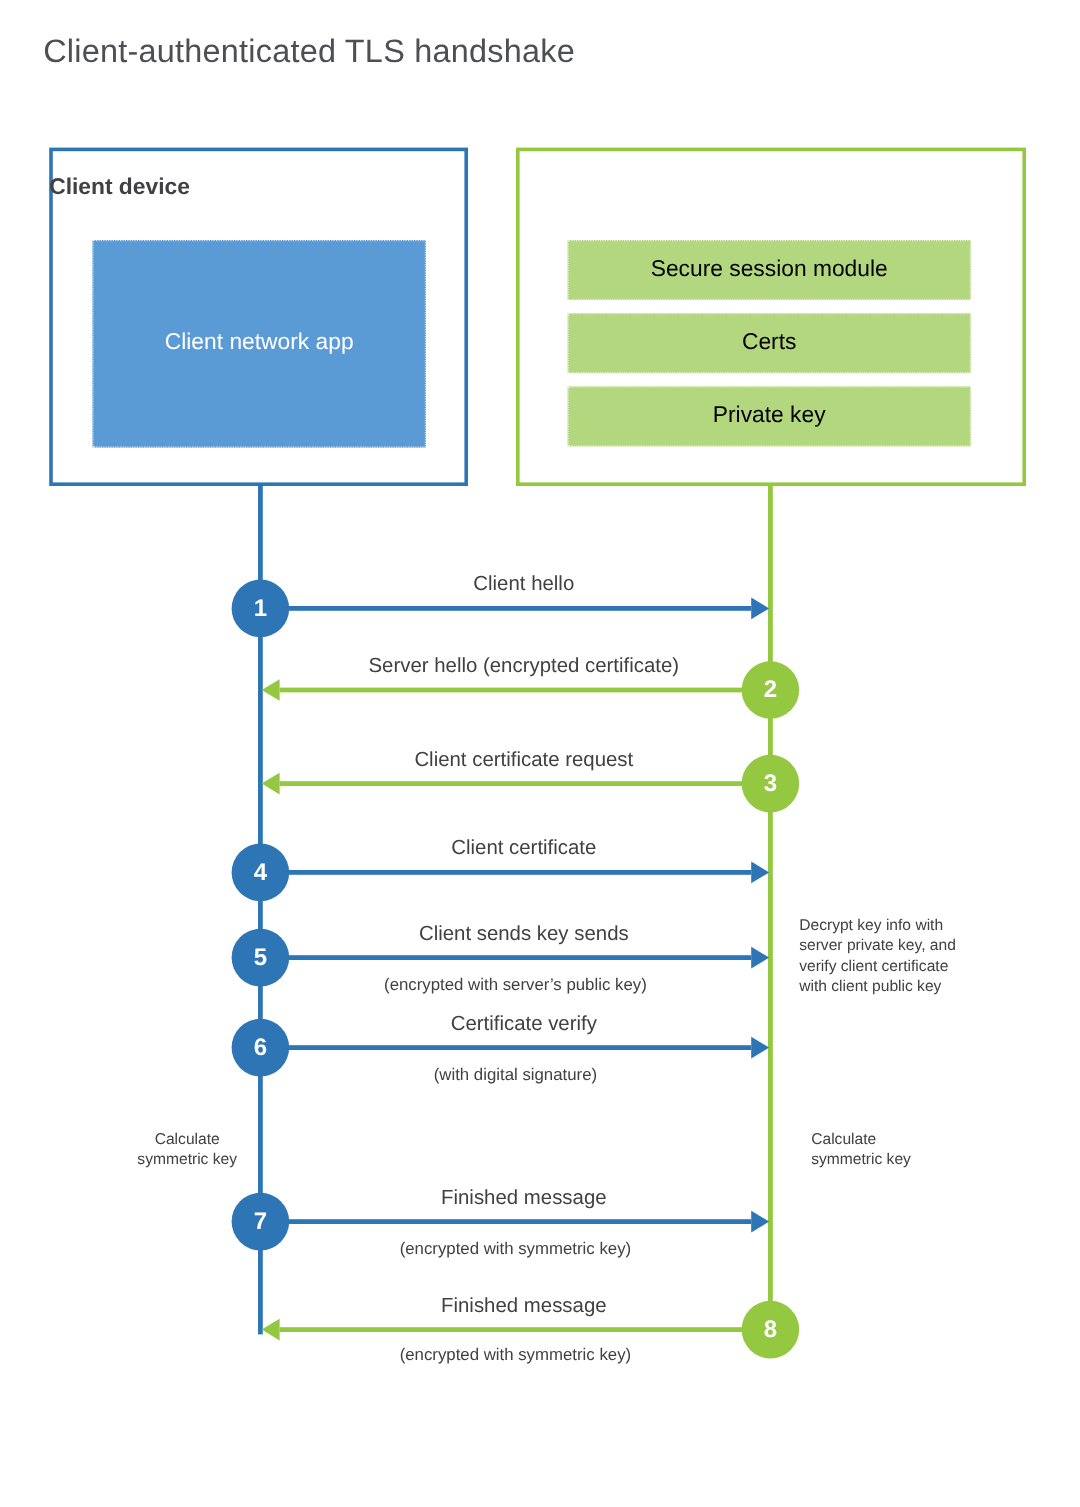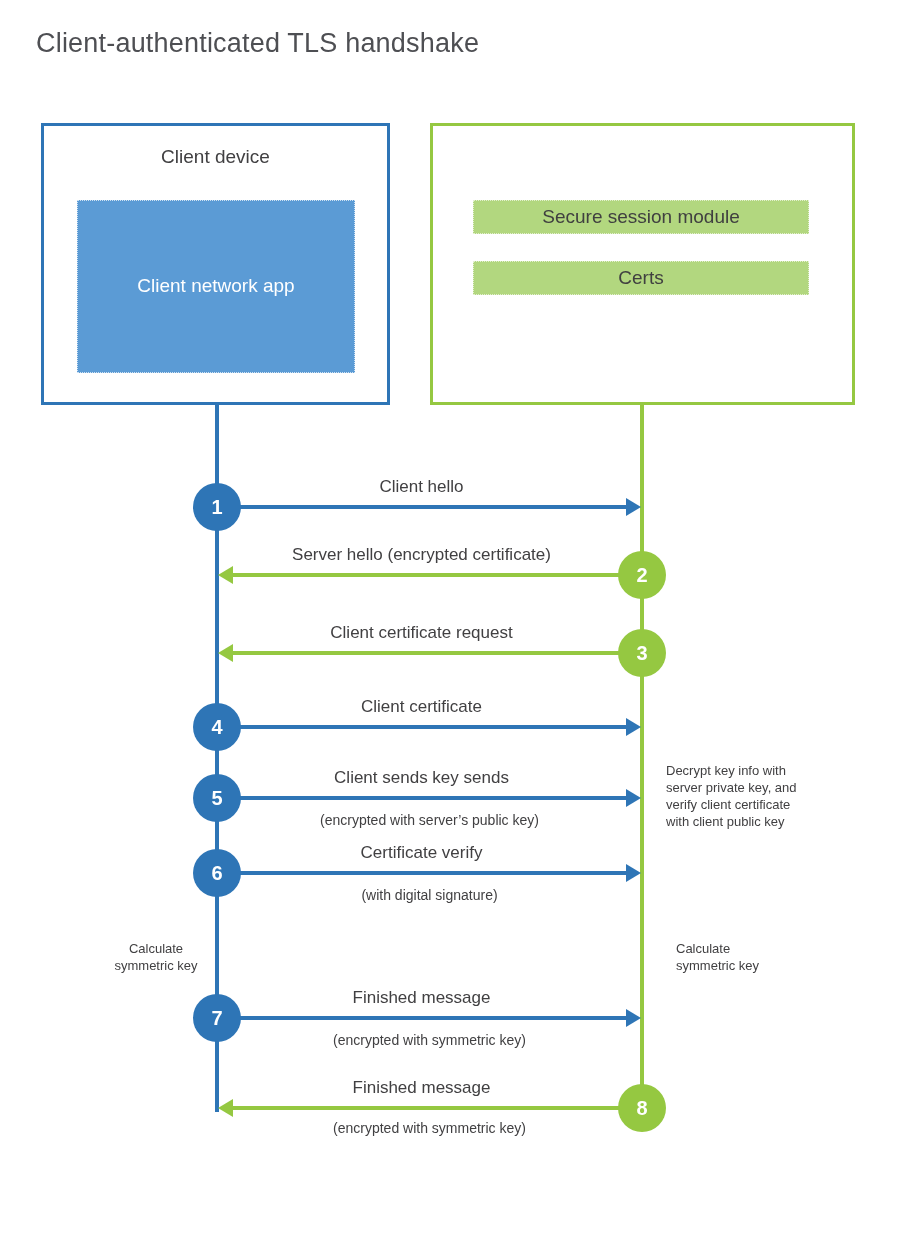--- a/index.html
+++ b/index.html
@@ -19,7 +19,7 @@
   .actor-box{box-sizing:border-box;background:#fff;border:3px solid;}
   .client-box{left:41px;top:123px;width:349px;height:282px;border-color:var(--blue);}
   .server-box{left:430px;top:123px;width:425px;height:282px;border-color:var(--green);}
-  .actor-heading{top:146px;text-align:center;font-size:19px;font-weight:400;color:var(--ink);}
+  .actor-heading{top:146px;text-align:left;font-size:19px;font-weight:700;color:var(--ink);}
   .client-heading{left:41px;width:349px;}
   .server-heading{left:430px;width:425px;}
 

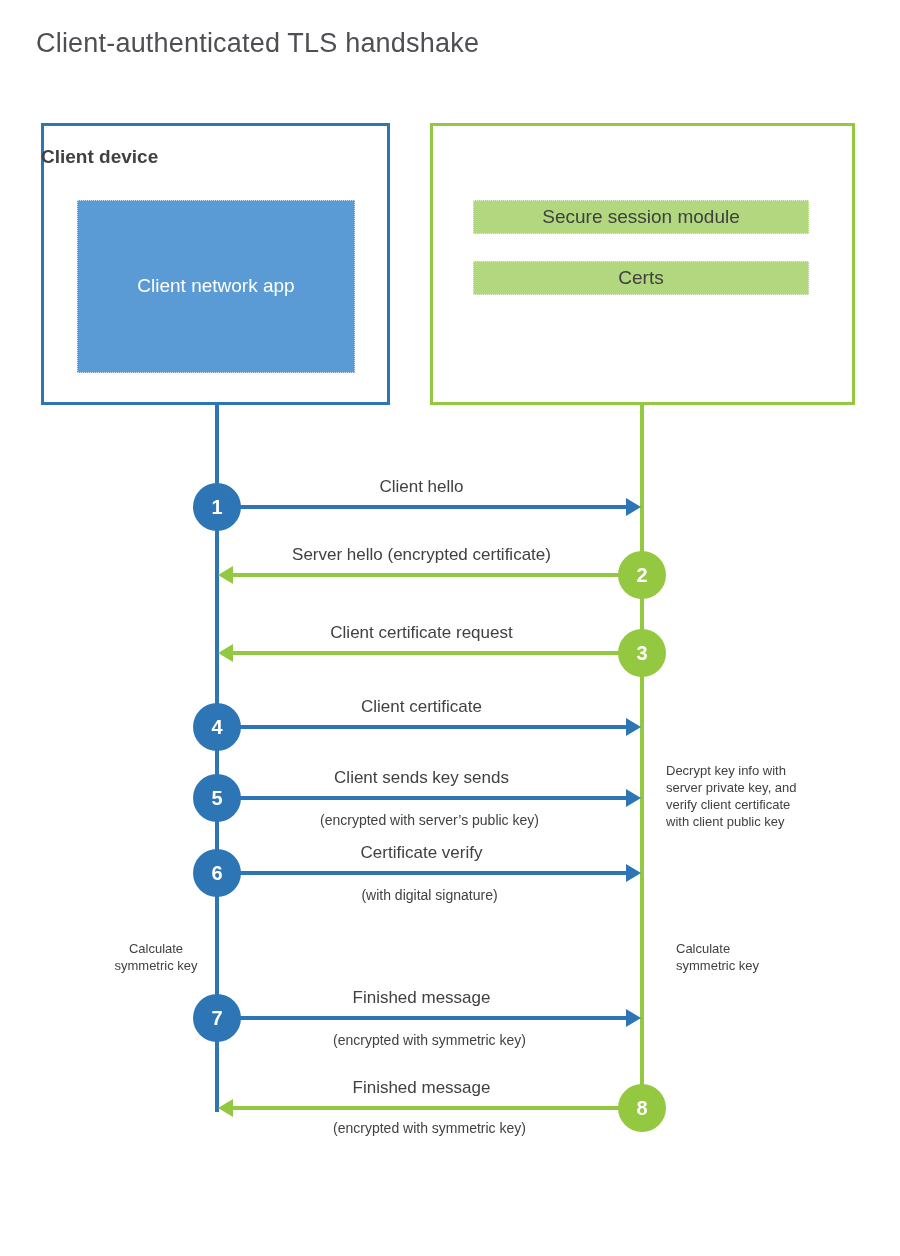--- a/index.html
+++ b/index.html
@@ -30,10 +30,10 @@
     color:#fff;font-size:19px;line-height:1.5;padding:0 52px;
   }
   .server-bar{
-    left:473px;width:336px;height:34px;box-sizing:border-box;
+    left:473px;width:336px;height:50px;box-sizing:border-box;
     background:var(--green-light);border:1px dotted #e3f0cf;
     display:flex;align-items:center;justify-content:center;
-    color:#404040;font-size:19px;
+    color:#000000;font-size:19px;
   }
 
   

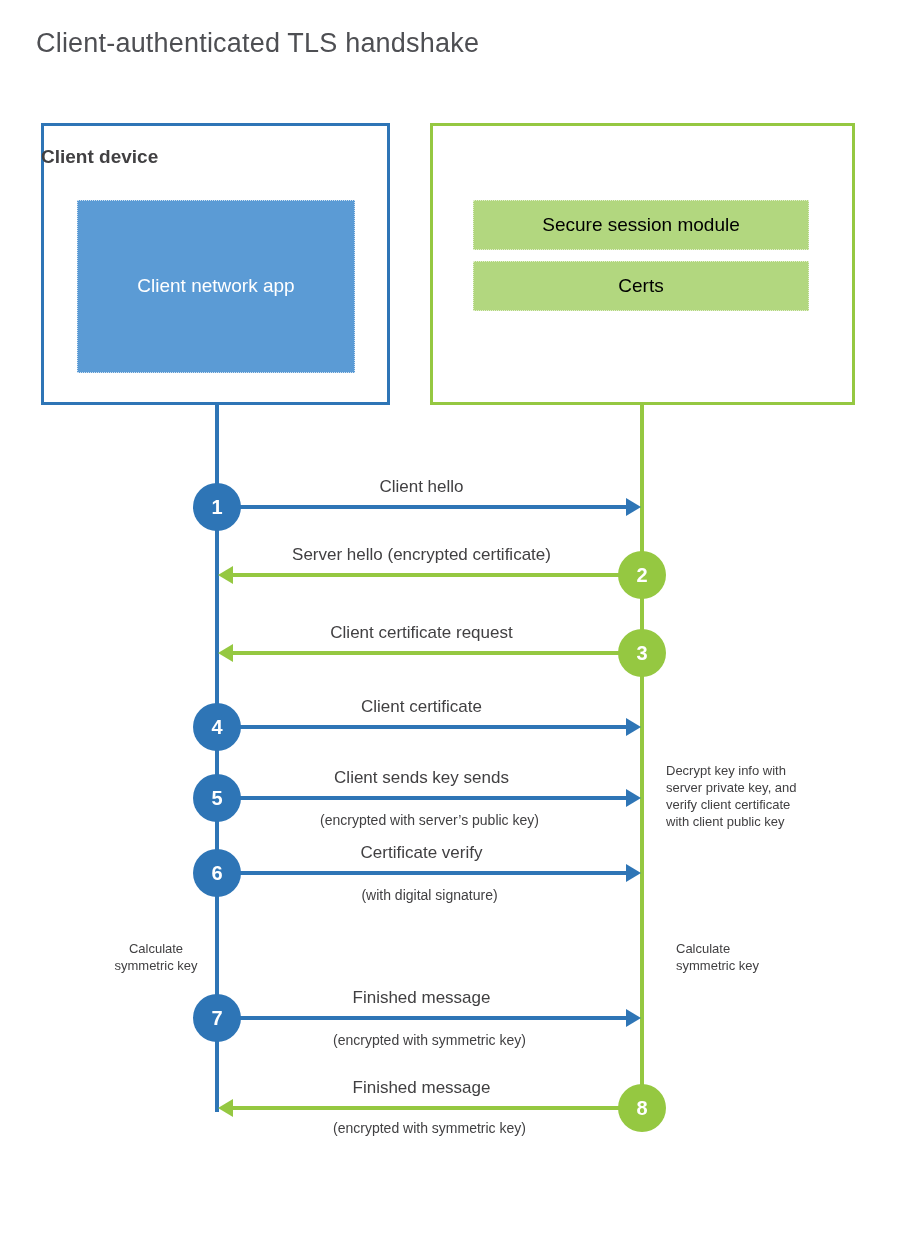--- a/index.html
+++ b/index.html
@@ -87,6 +87,7 @@
 
   <div class="abs server-bar" style="top:200px">Secure session module</div>
   <div class="abs server-bar" style="top:261px">Certs</div>
+  <div class="abs server-bar" style="top:322px">Private key</div>
 
   <div class="abs lifeline blue"></div>
   <div class="abs lifeline green"></div>

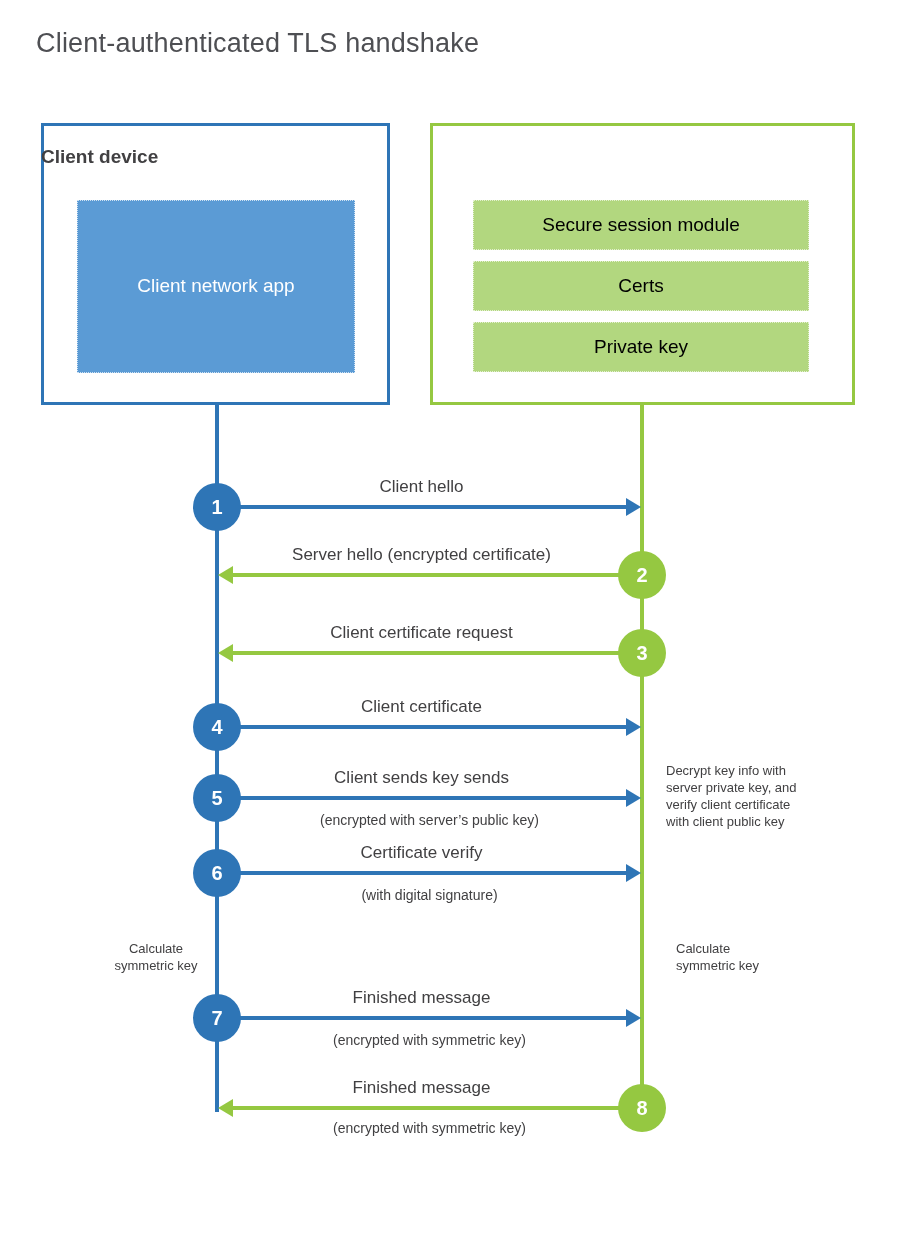--- a/index.html
+++ b/index.html
@@ -63,7 +63,7 @@
   .ahead.green{border-left-color:var(--green);border-right-color:var(--green);}
 
   
-  .mlabel{left:209px;width:425px;text-align:center;font-size:17px;color:var(--ink);}
+  .mlabel{left:224px;width:425px;text-align:center;font-size:17px;color:var(--ink);}
   .msub{left:217px;width:425px;text-align:center;font-size:14px;color:var(--ink);}
 
   

